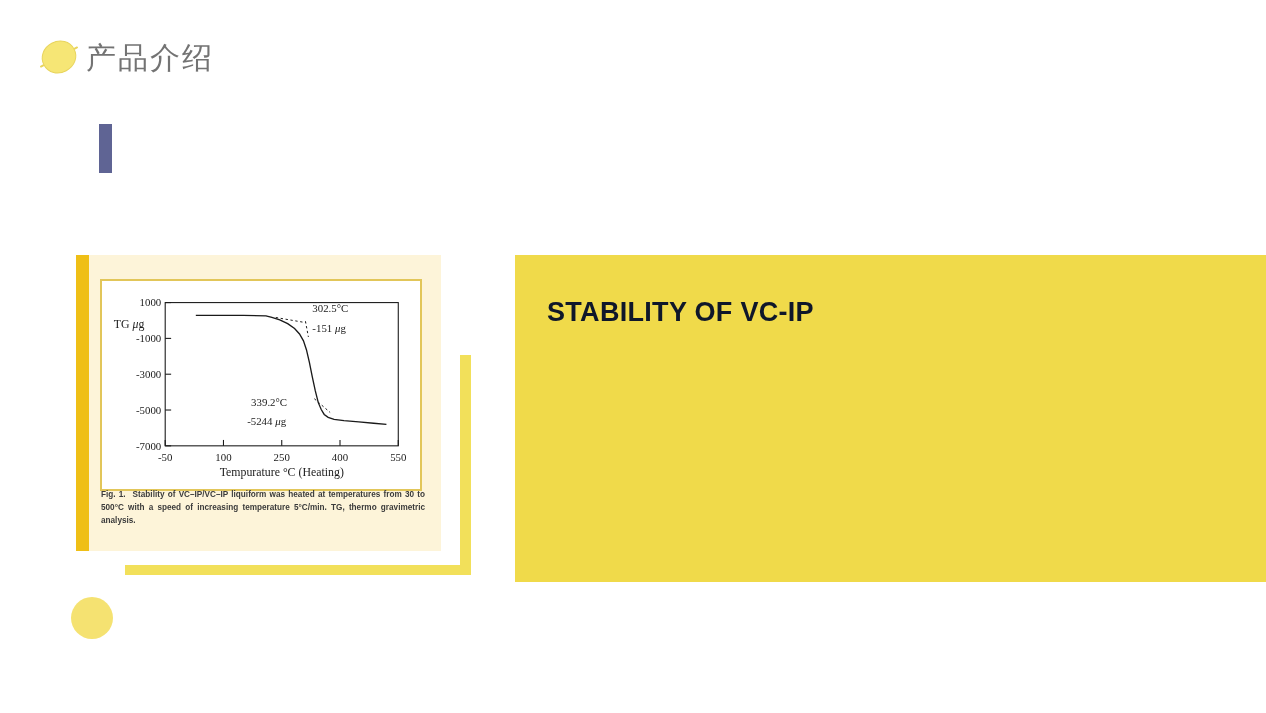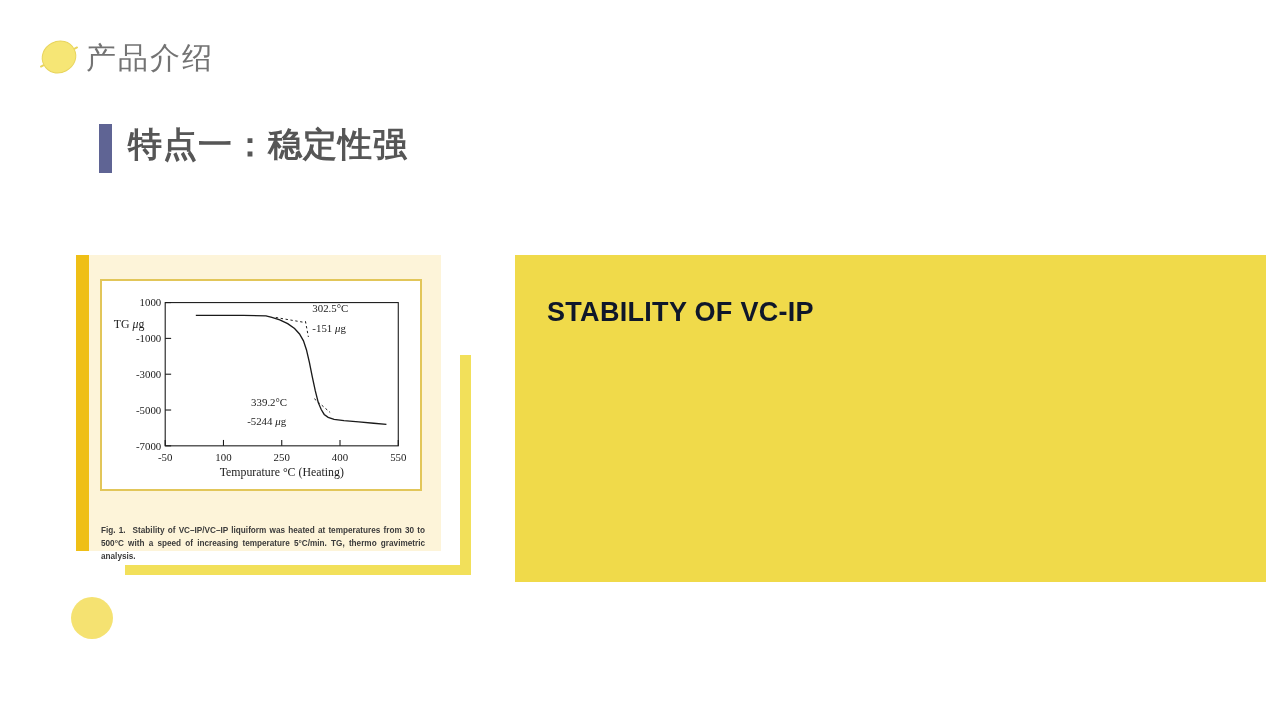--- a/index.html
+++ b/index.html
@@ -122,7 +122,6 @@
 
 
   <div class="head-bar"></div>
-  <div class="head-text">特点一：稳定性强</div>
 
   <div class="lframe">
     <div class="v"></div>

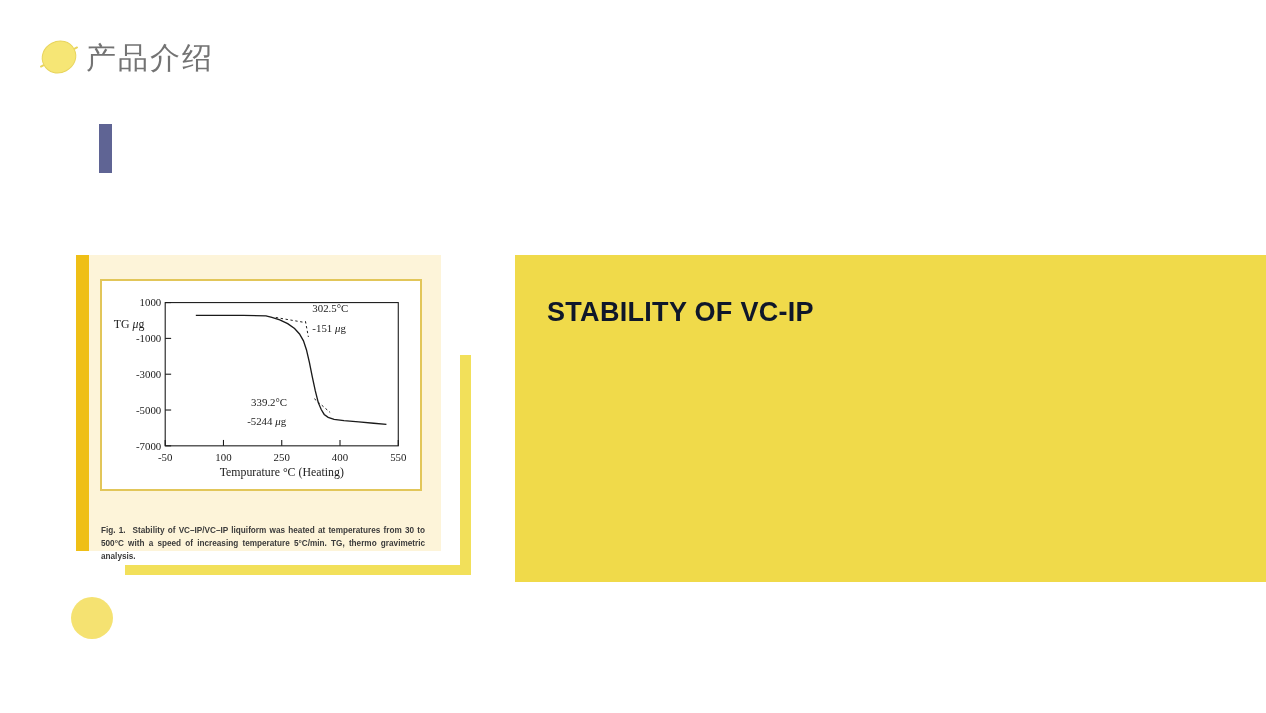--- a/index.html
+++ b/index.html
@@ -68,7 +68,7 @@
     position: absolute; left: 25px; top: 233px; width: 324px;
     font-family: "Liberation Sans", sans-serif;
     font-size: 8.2px; line-height: 13.2px; color: #3b3b3b;
-    font-weight: bold; text-align: justify; margin-top: 36px;
+    font-weight: bold; text-align: justify;
   }
   .fig-caption .cap-lead { margin-right: 7px; }
 

